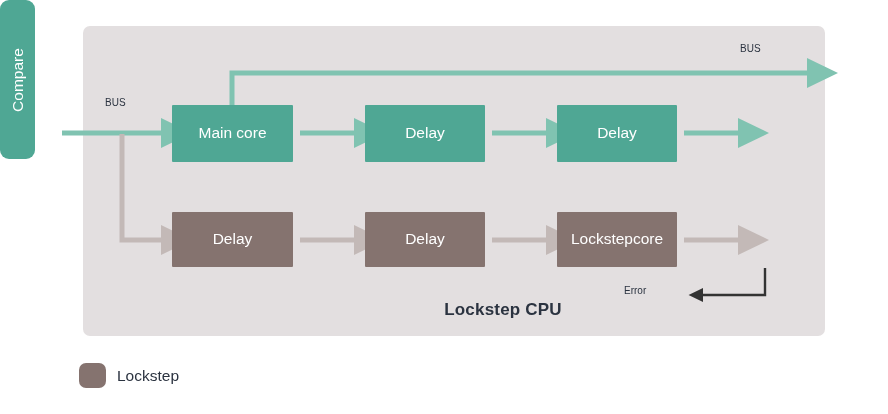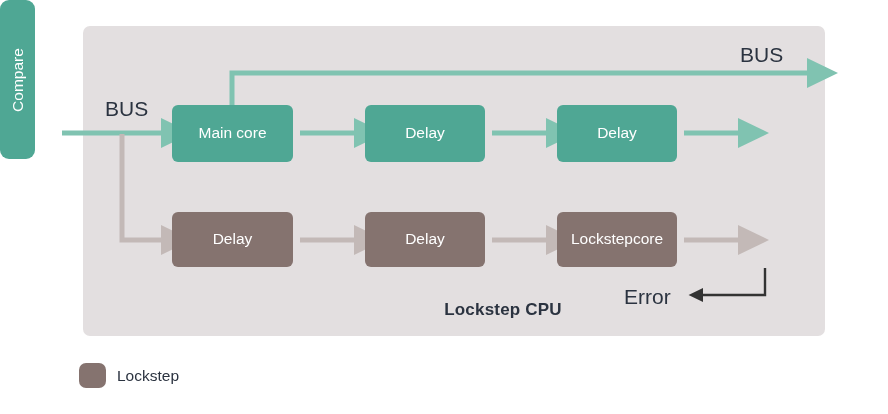--- a/index.html
+++ b/index.html
@@ -83,7 +83,7 @@
   .label {
     position: absolute;
     color: #2b3340;
-    font-size: 21px;
+    font-size: 10px;
     white-space: nowrap;
   }
   .bus-left  { left: 105px; top: 97px; }

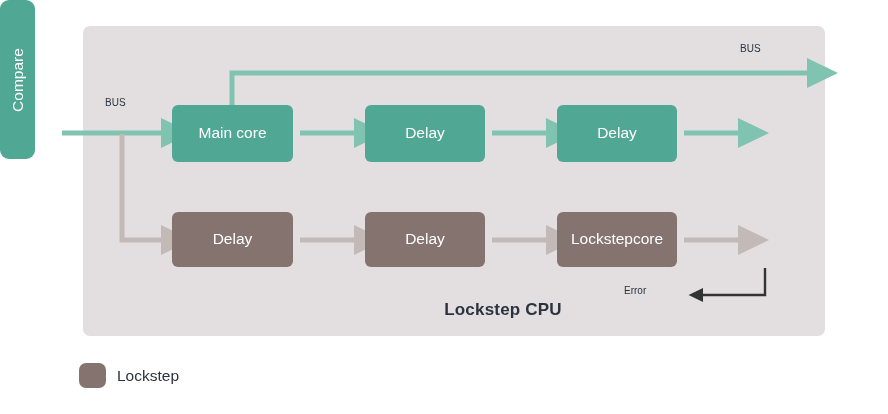--- a/index.html
+++ b/index.html
@@ -40,7 +40,7 @@
   
   .block {
     position: absolute;
-    border-radius: 6px;
+    border-radius: 1px;
     display: flex;
     align-items: center;
     justify-content: center;

